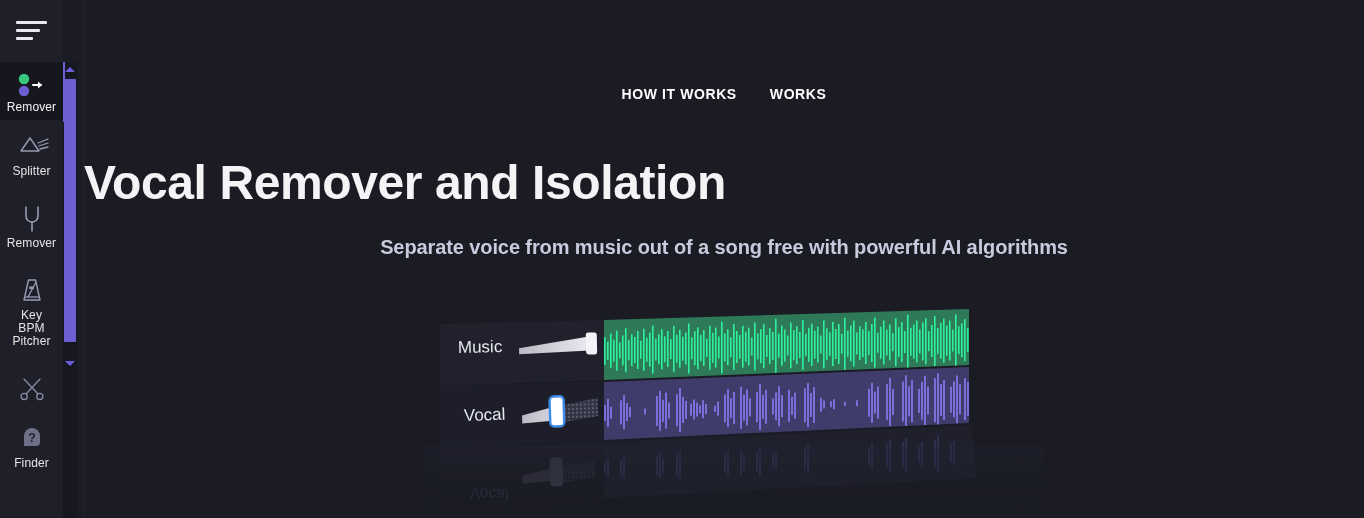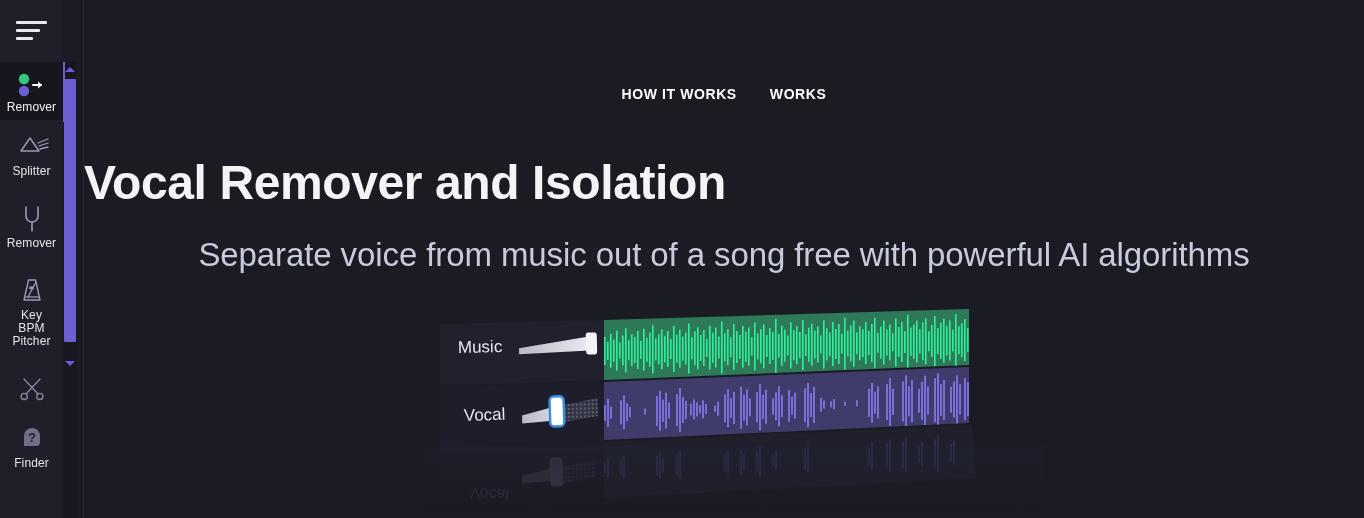--- a/index.html
+++ b/index.html
@@ -194,8 +194,8 @@
     left: 0; top: 236px;
     width: 1280px;
     text-align: center;
-    font-size: 33px;
-    font-weight: normal;
+    font-size: 20px;
+    font-weight: bold;
     color: #c8cbdd;
     letter-spacing: -0.1px;
   }

